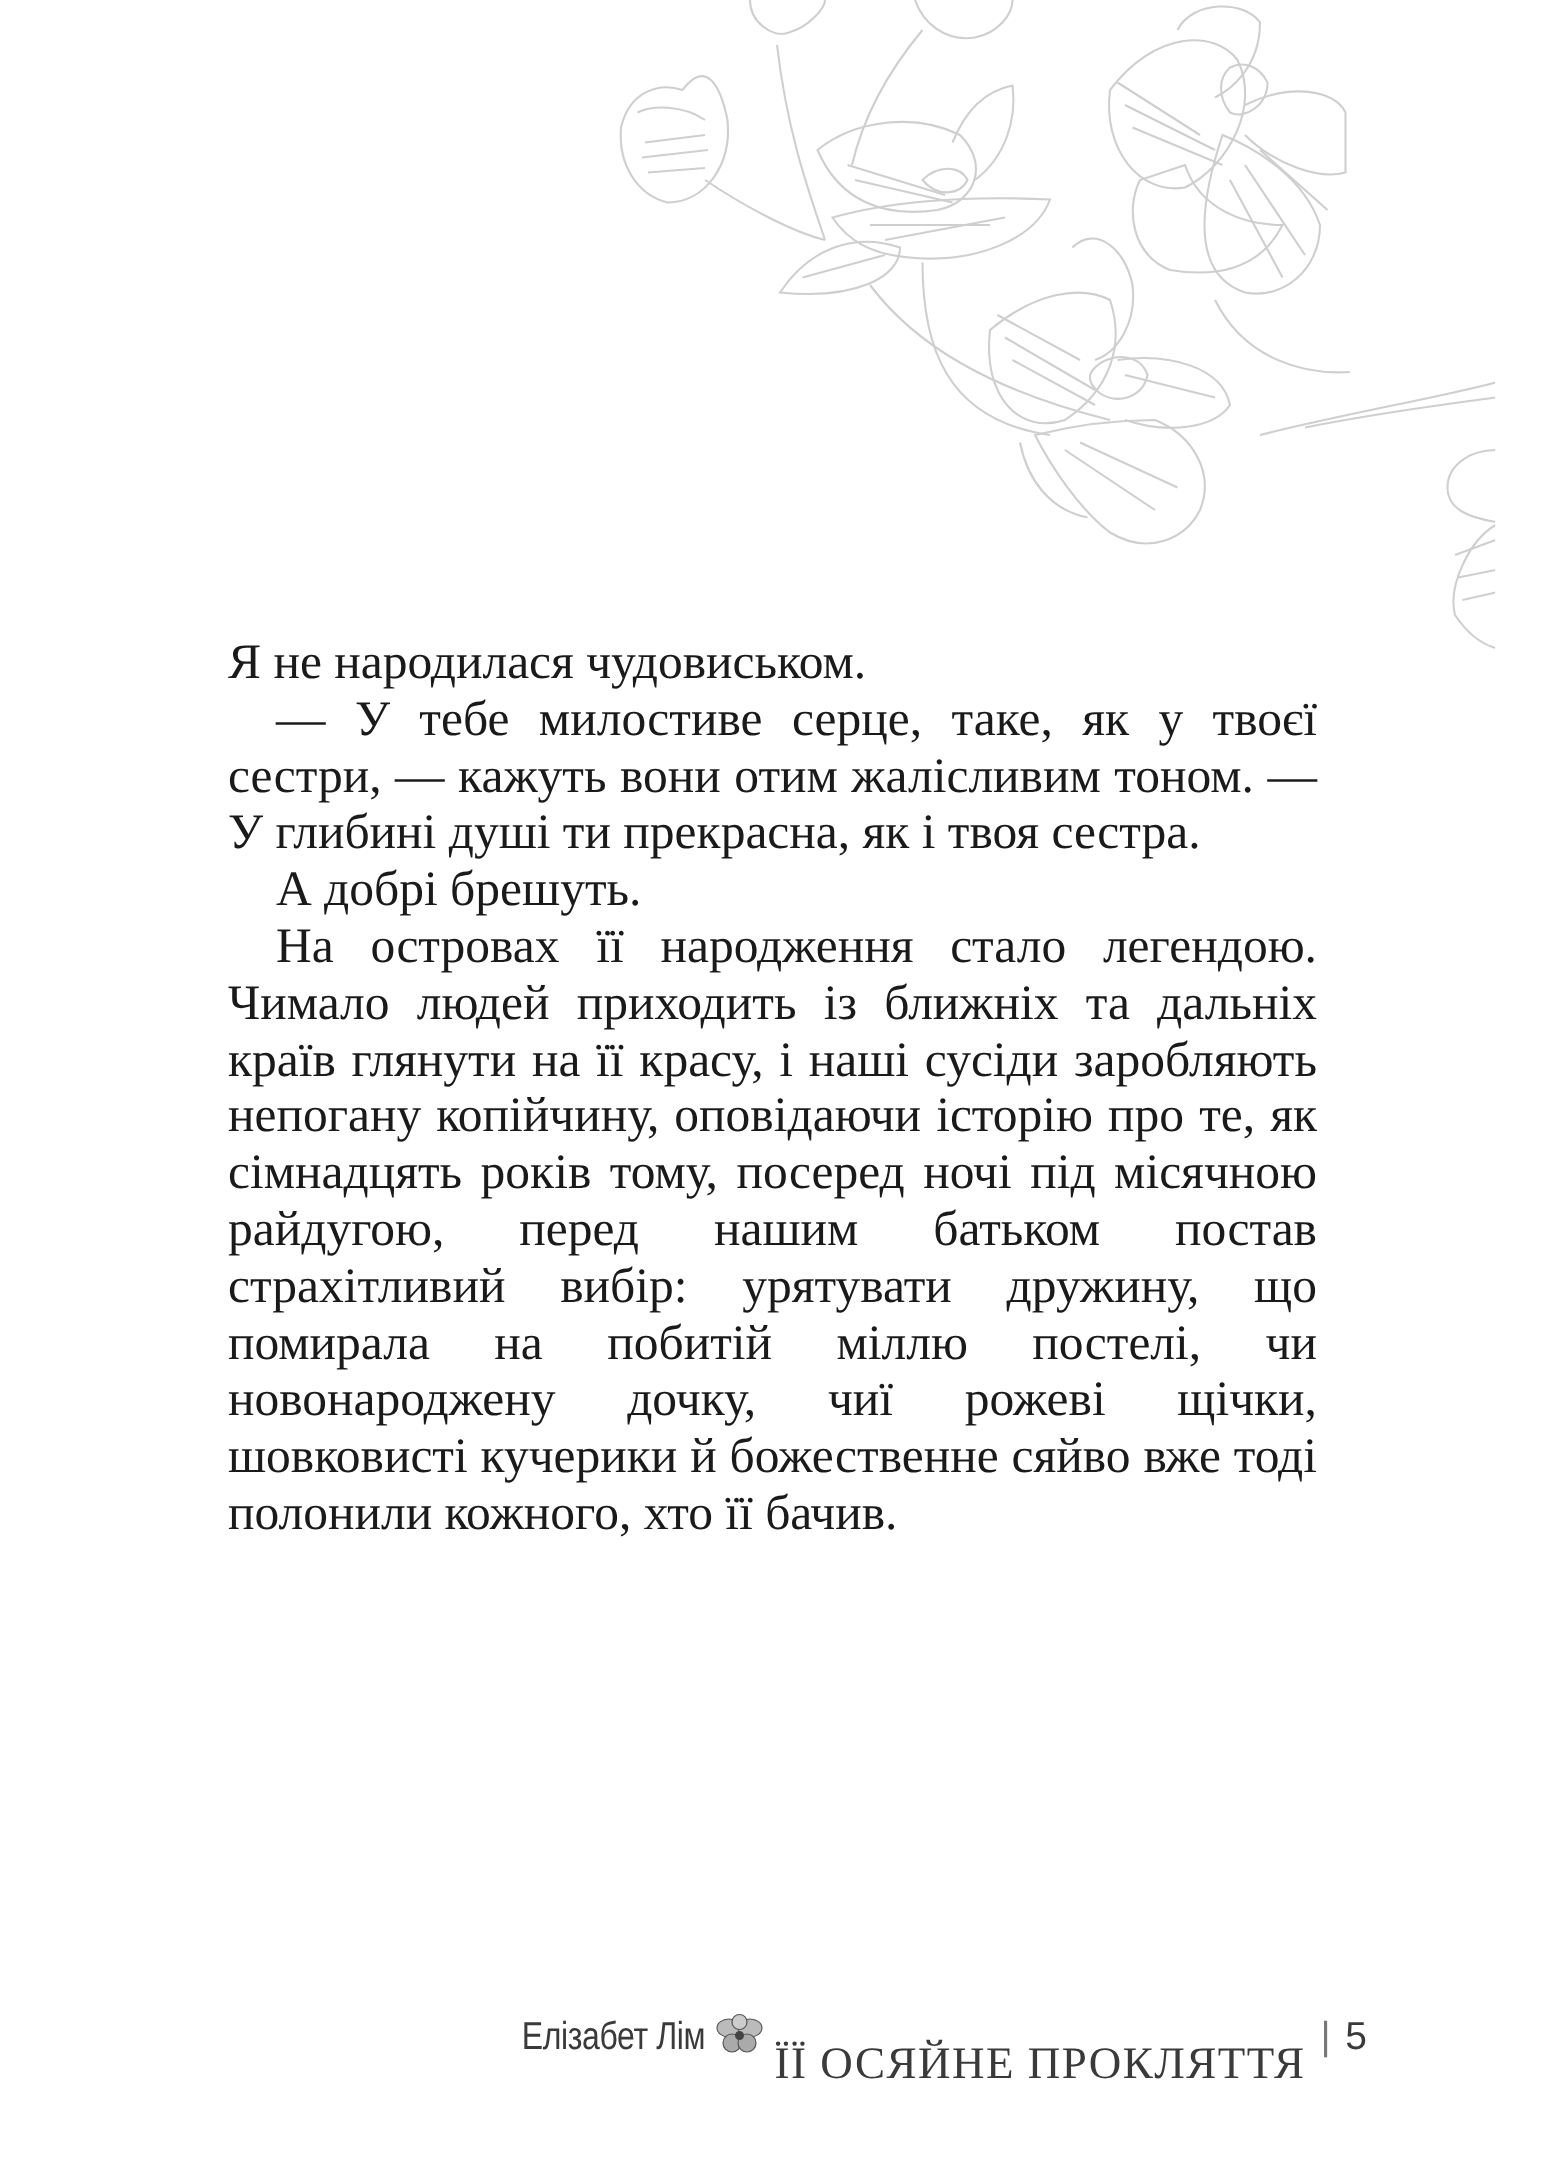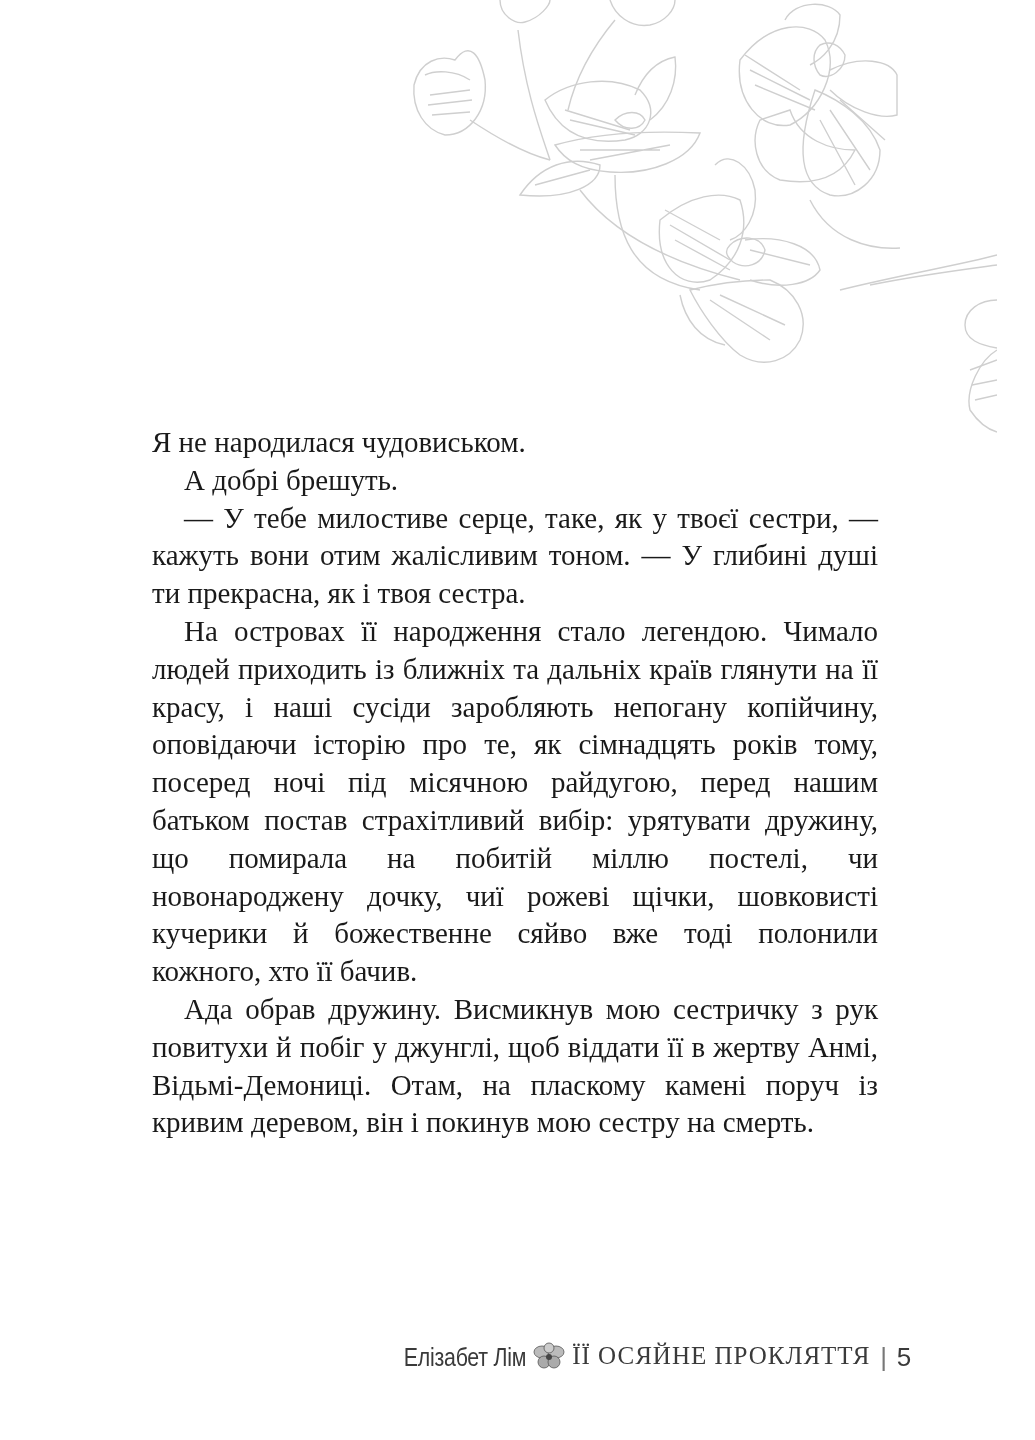--- a/index.html
+++ b/index.html
@@ -9,7 +9,7 @@
   .text-block {
     position: absolute; left: 152px; top: 424px; width: 726px;
     font-family: "Liberation Serif", "DejaVu Serif", serif;
-    font-size: 29px; line-height: 37.8px; color: #1a1a1a;
+    font-size: 33px; line-height: 37.8px; color: #1a1a1a;
     text-align: justify; hyphens: manual;
   }
   .text-block p { margin: 0; text-indent: 32px; }

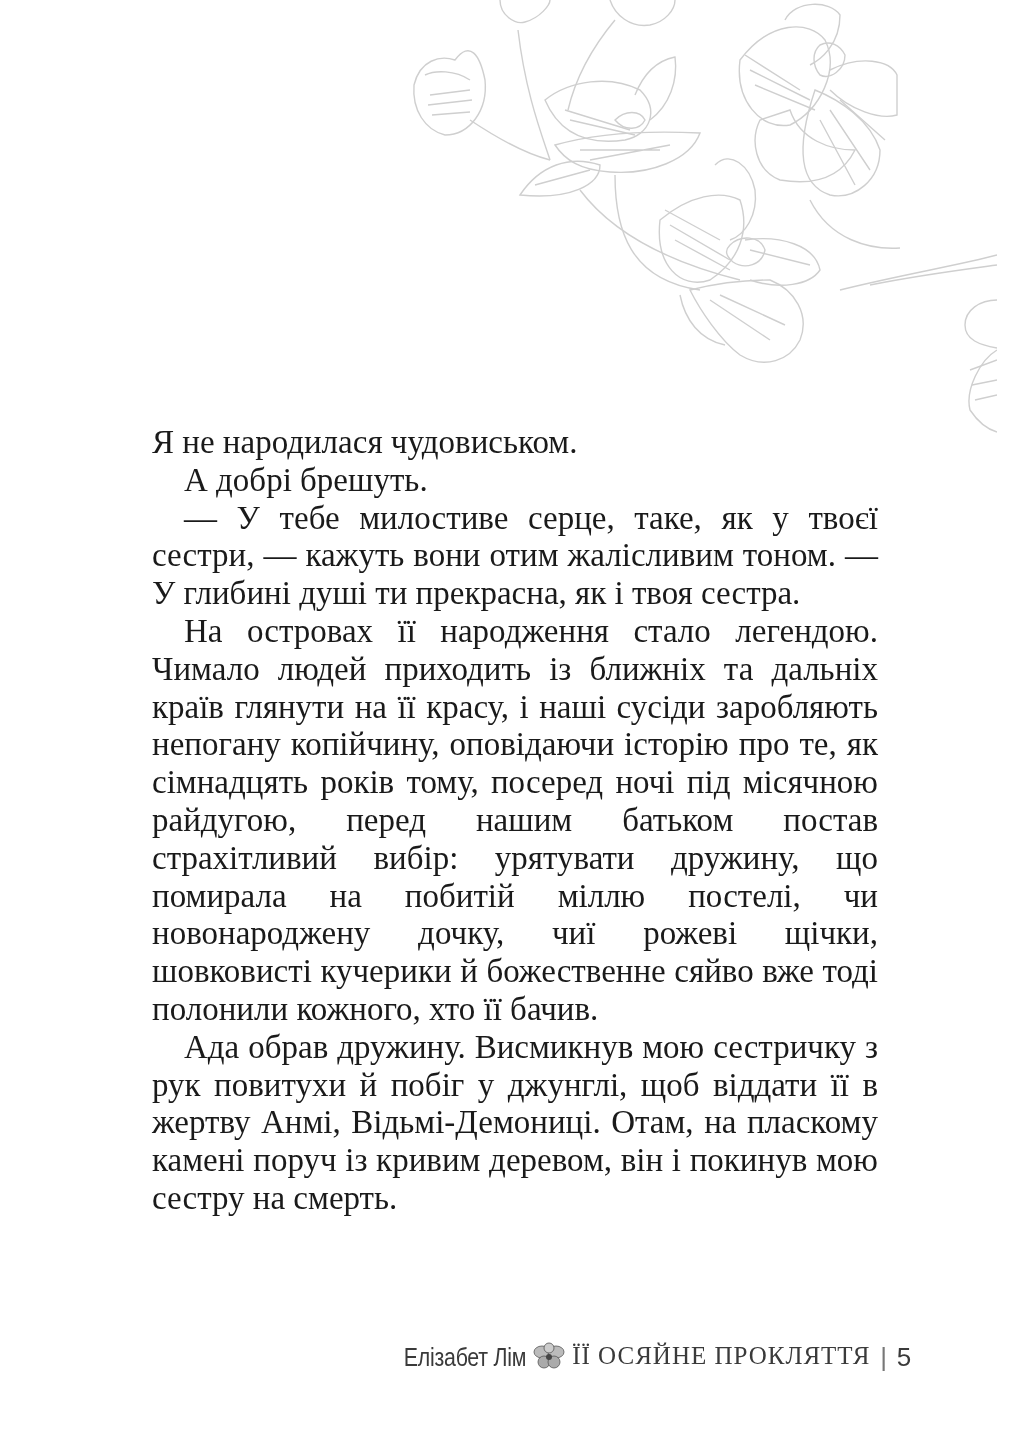--- a/index.html
+++ b/index.html
@@ -78,8 +78,8 @@
 
 <div class="text-block">
   <p class="first">Я не народилася чудовиськом.</p>
+  <p>— У тебе милостиве серце, таке, як у твоєї сестри, — кажуть вони отим жалісливим тоном. — У глибині душі ти прекрасна, як і твоя сестра.</p>
   <p>А добрі брешуть.</p>
-  <p>— У тебе милостиве серце, таке, як у твоєї сестри, — кажуть вони отим жалісливим тоном. — У глибині душі ти прекрасна, як і твоя сестра.</p>
   <p>На островах її народження стало легендою. Чимало людей приходить із ближніх та дальніх країв глянути на її красу, і наші сусіди заробляють непогану копійчину, оповідаючи історію про те, як сімнадцять років тому, посеред ночі під місячною райдугою, перед нашим батьком постав страхітливий вибір: урятувати дружину, що помирала на побитій міллю постелі, чи новонароджену дочку, чиї рожеві щічки, шовковисті кучерики й божественне сяйво вже тоді полонили кожного, хто її бачив.</p>
   <p>Ада обрав дружину. Висмикнув мою сестричку з рук повитухи й побіг у джунглі, щоб віддати її в жертву Анмі, Відьмі-Демониці. Отам, на пласкому камені поруч із кривим деревом, він і покинув мою сестру на смерть.</p>
 </div>

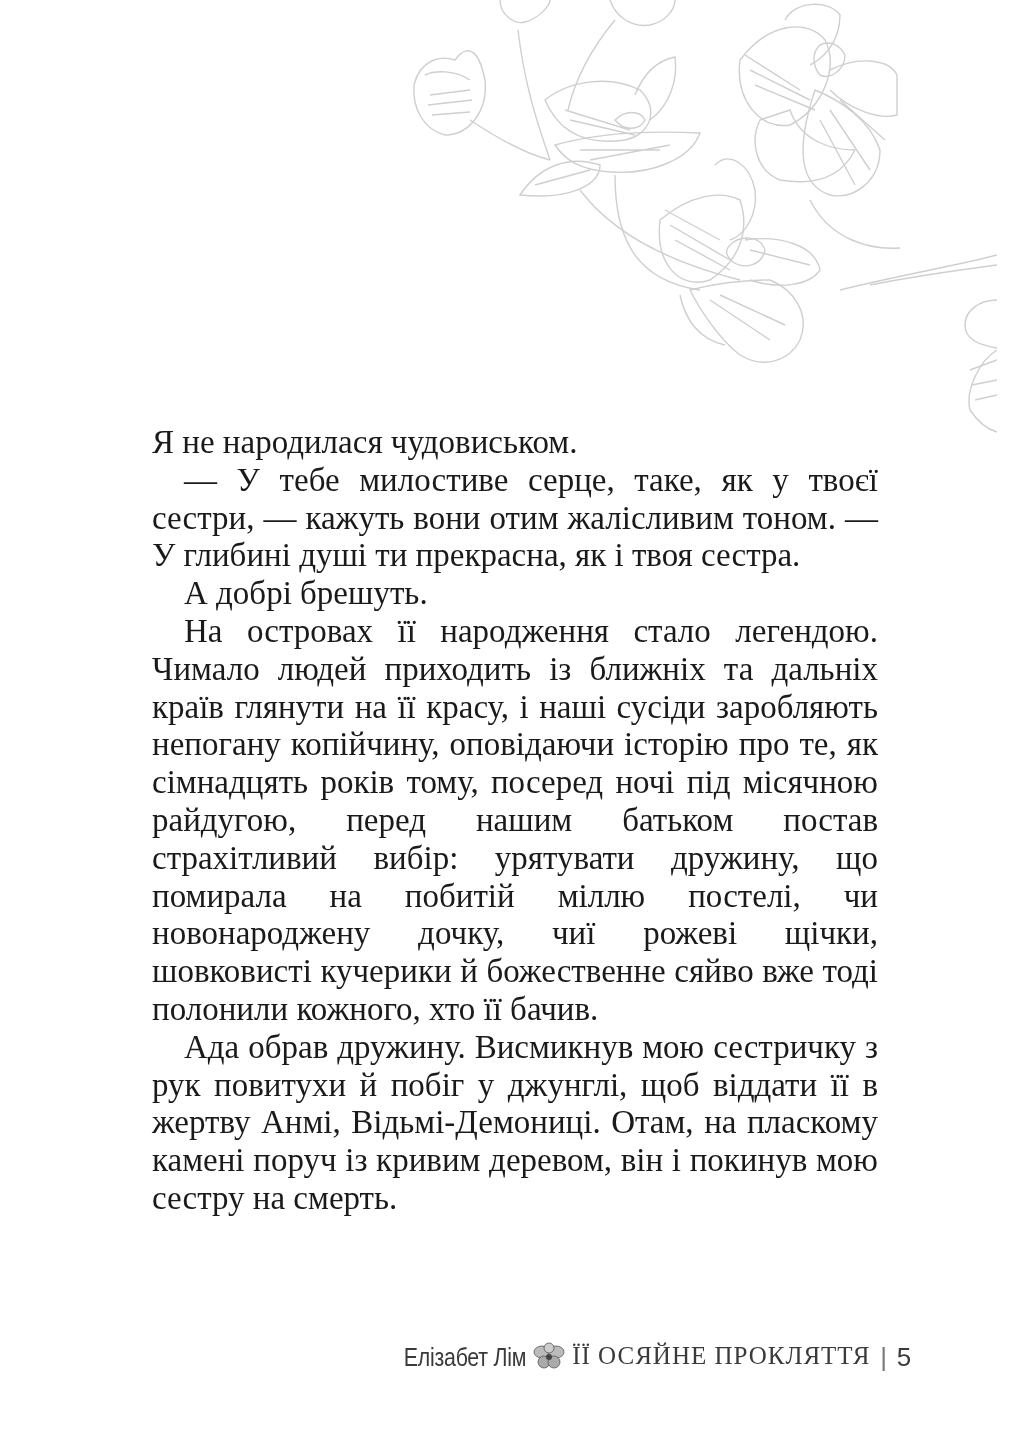--- a/index.html
+++ b/index.html
@@ -81,7 +81,6 @@
   <p>— У тебе милостиве серце, таке, як у твоєї сестри, — кажуть вони отим жалісливим тоном. — У глибині душі ти прекрасна, як і твоя сестра.</p>
   <p>А добрі брешуть.</p>
   <p>На островах її народження стало легендою. Чимало людей приходить із ближніх та дальніх країв глянути на її красу, і наші сусіди заробляють непогану копійчину, оповідаючи історію про те, як сімнадцять років тому, посеред ночі під місячною райдугою, перед нашим батьком постав страхітливий вибір: урятувати дружину, що помирала на побитій міллю постелі, чи новонароджену дочку, чиї рожеві щічки, шовковисті кучерики й божественне сяйво вже тоді полонили кожного, хто її бачив.</p>
-  <p>Ада обрав дружину. Висмикнув мою сестричку з рук повитухи й побіг у джунглі, щоб віддати її в жертву Анмі, Відьмі-Демониці. Отам, на пласкому камені поруч із кривим деревом, він і покинув мою сестру на смерть.</p>
 </div>
 
 <div class="footer">

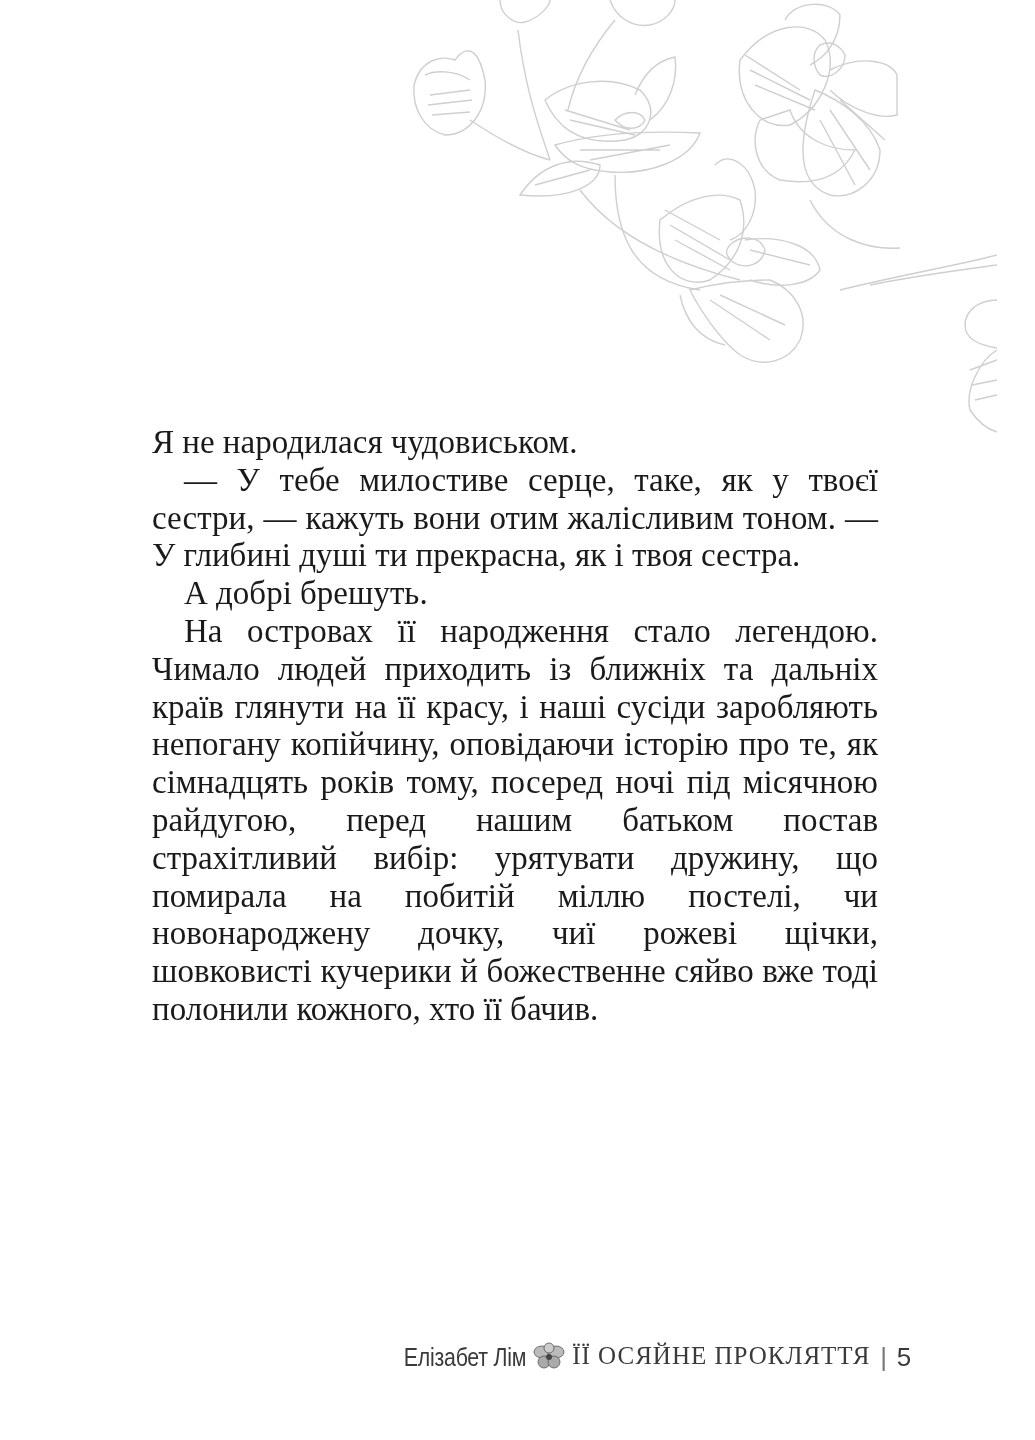--- a/index.html
+++ b/index.html
@@ -21,7 +21,7 @@
     letter-spacing: -0.3px;
   }
   .footer .author { font-stretch: condensed; transform: scaleX(0.82); transform-origin: right center; display: inline-block; }
-  .footer .title { font-family: "Liberation Serif", "DejaVu Serif", serif; letter-spacing: 1px; font-size: 25px; }
+  .footer .title { font-family: "Liberation Serif", "DejaVu Serif", serif; letter-spacing: 1px; font-size: 30px; margin-top: 17px; }
   .footer .sep { color: #777; margin: 0 4px; }
   .footer .orchid { width: 34px; height: 30px; display: inline-block; }
 </style>

